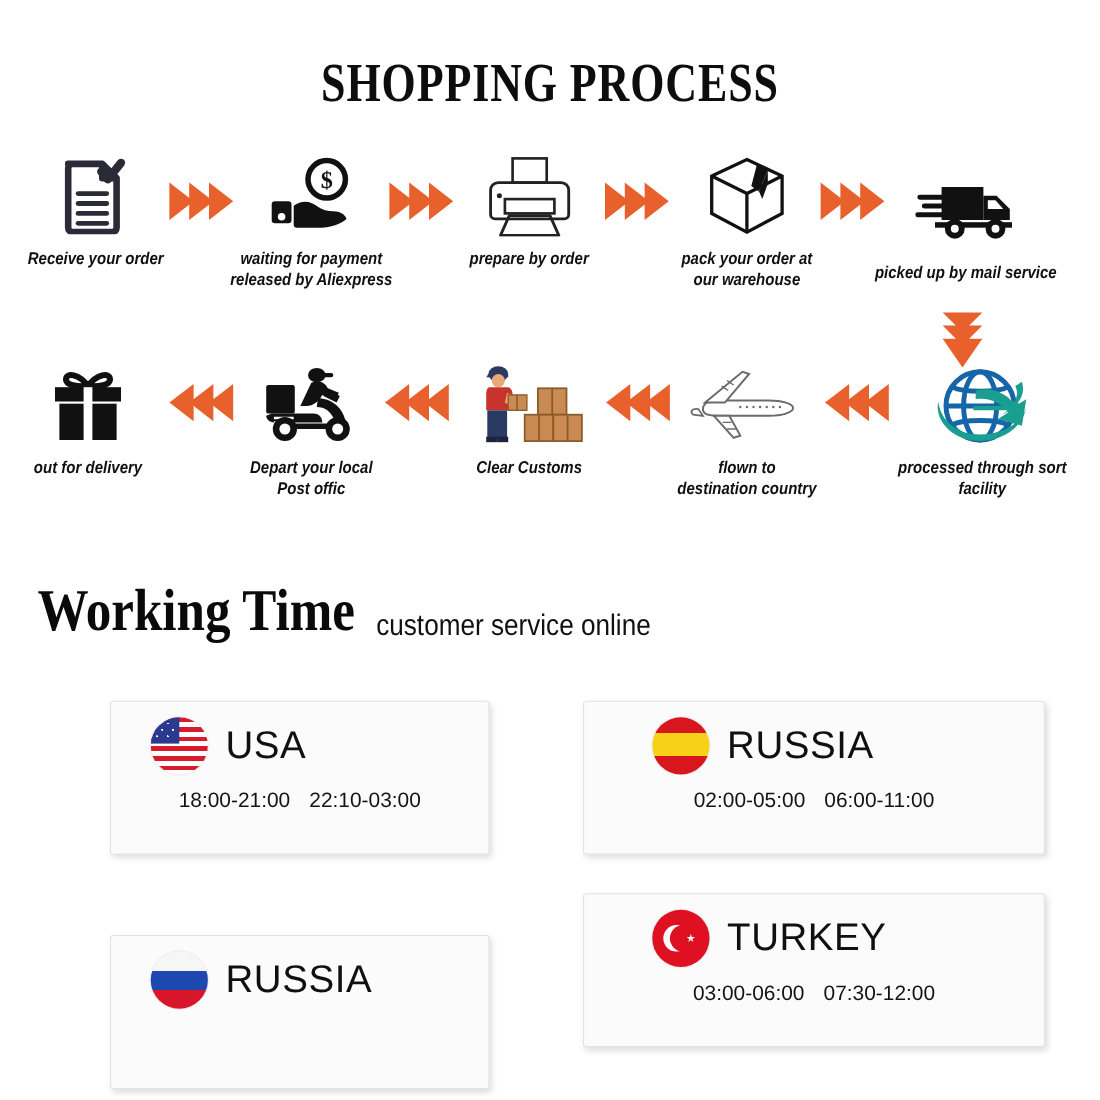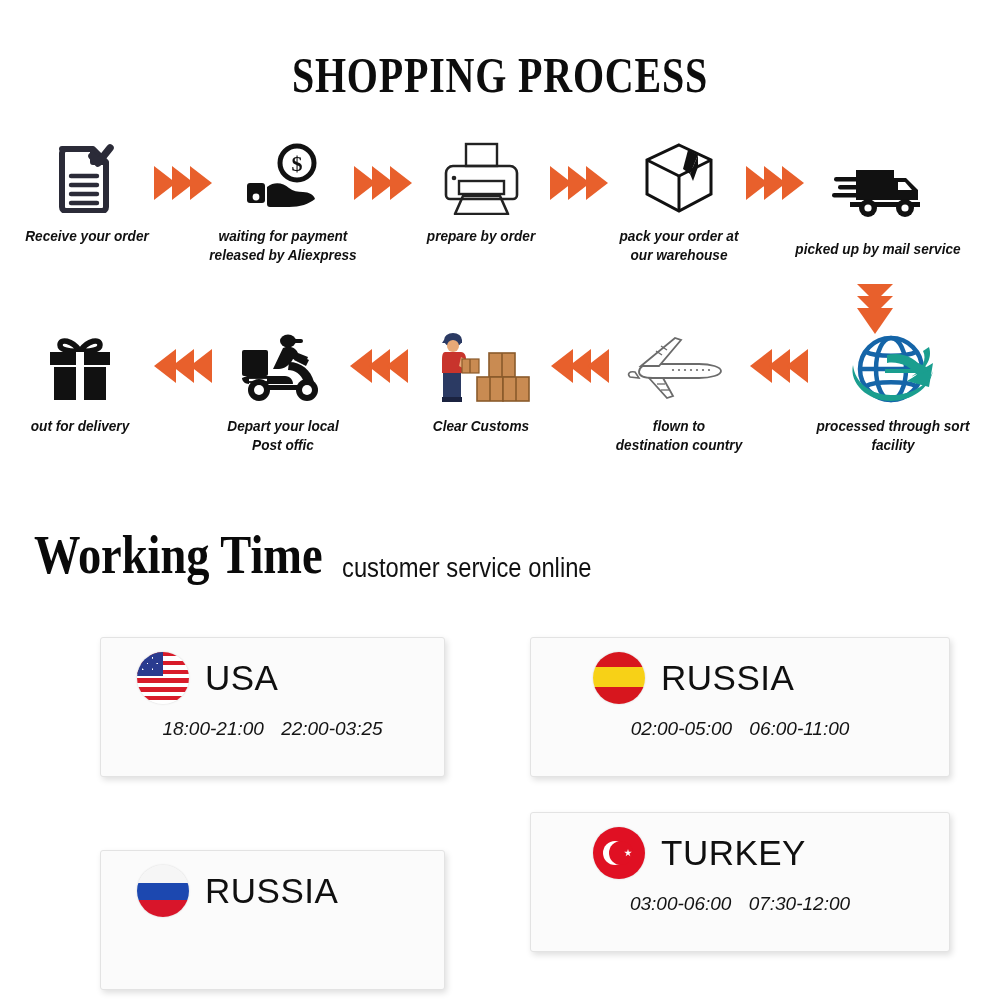--- a/index.html
+++ b/index.html
@@ -56,7 +56,7 @@
   .country{font-size:35px;color:#101010;margin-left:16px;letter-spacing:0.5px;
            font-family:"Liberation Sans", sans-serif;}
   .times{text-align:center;font-size:19px;color:#141414;margin-top:14px;letter-spacing:0px;}
-  .times span{margin:0 6px;font-style:italic;}
+  .times span{margin:0 6px;}
 
   
   .flag-usa .stripes{position:absolute;inset:0;

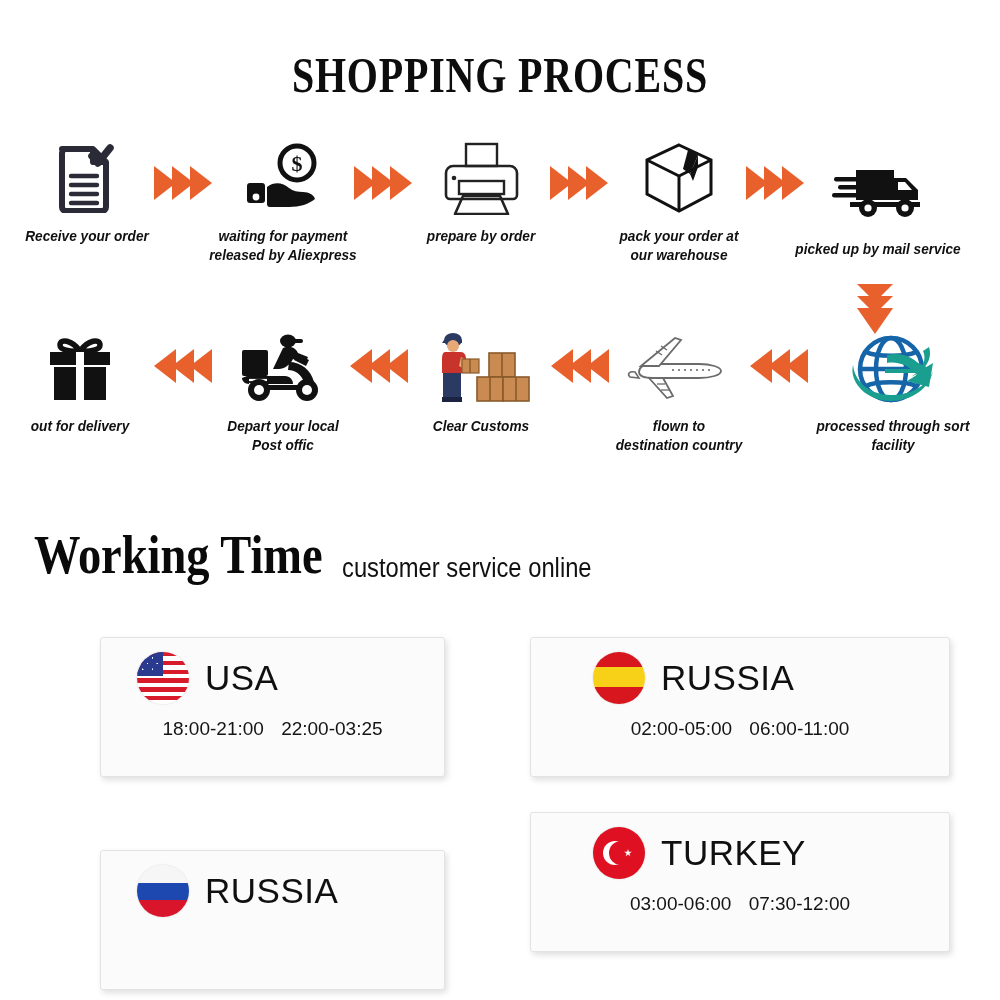--- a/index.html
+++ b/index.html
@@ -364,7 +364,7 @@
     </div>
     <div class="times">
       <span>18:00-21:00</span>
-      <span>22:00-03:25</span>
+      <span>22:10-03:00</span>
     </div>
   </div>
 

